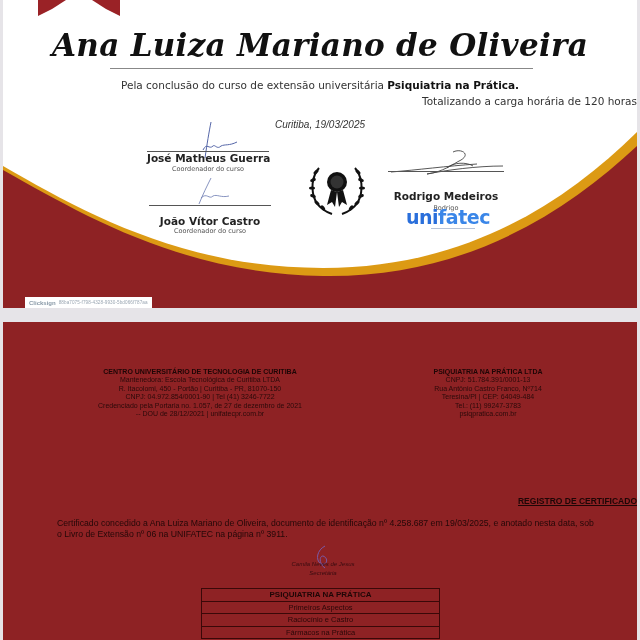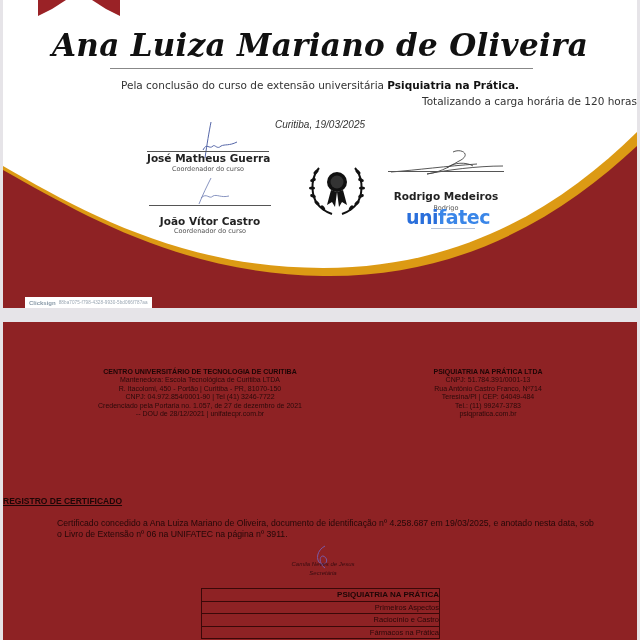--- a/index.html
+++ b/index.html
@@ -54,7 +54,7 @@
   .org { position:absolute; text-align:center; font-size:7px; color:#2a0a0a; line-height:8.4px; }
   .org .head { font-weight:bold; color:#1e0606; }
   .reg-title {
-    position:absolute; left:0; width:634px; top:174px; text-align:left;
+    position:absolute; left:0; width:634px; top:174px; text-align:right;
     font-size:8.5px; font-weight:bold; text-decoration:underline; color:#1e0606;
   }
   .reg-text {

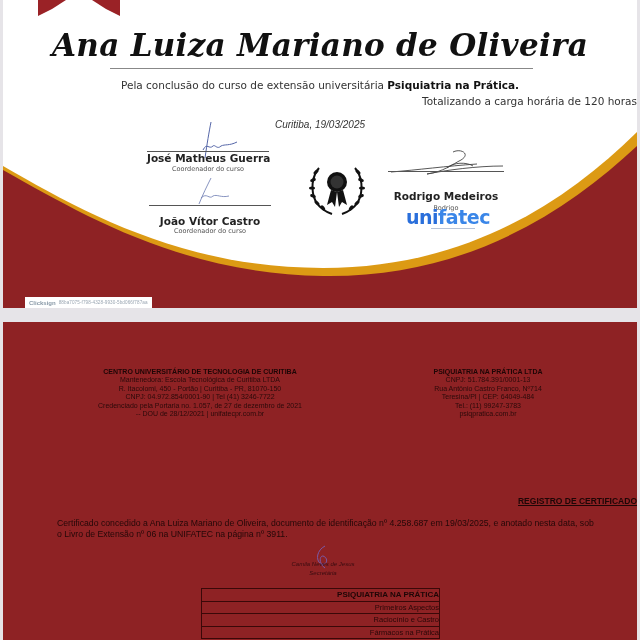--- a/index.html
+++ b/index.html
@@ -67,7 +67,7 @@
     position:absolute; left:198px; top:266px; width:239px; border-collapse:collapse;
   }
   .module-table td, .module-table th {
-    border:1px solid #3a0808; height:12.5px; text-align:right; font-size:7.5px; color:#2a0808; font-weight:normal;
+    border:1px solid #3a0808; height:12.5px; text-align:center; font-size:7.5px; color:#2a0808; font-weight:normal;
   }
   .module-table th { font-weight:bold; font-size:8px; color:#1e0606; }
 </style>

